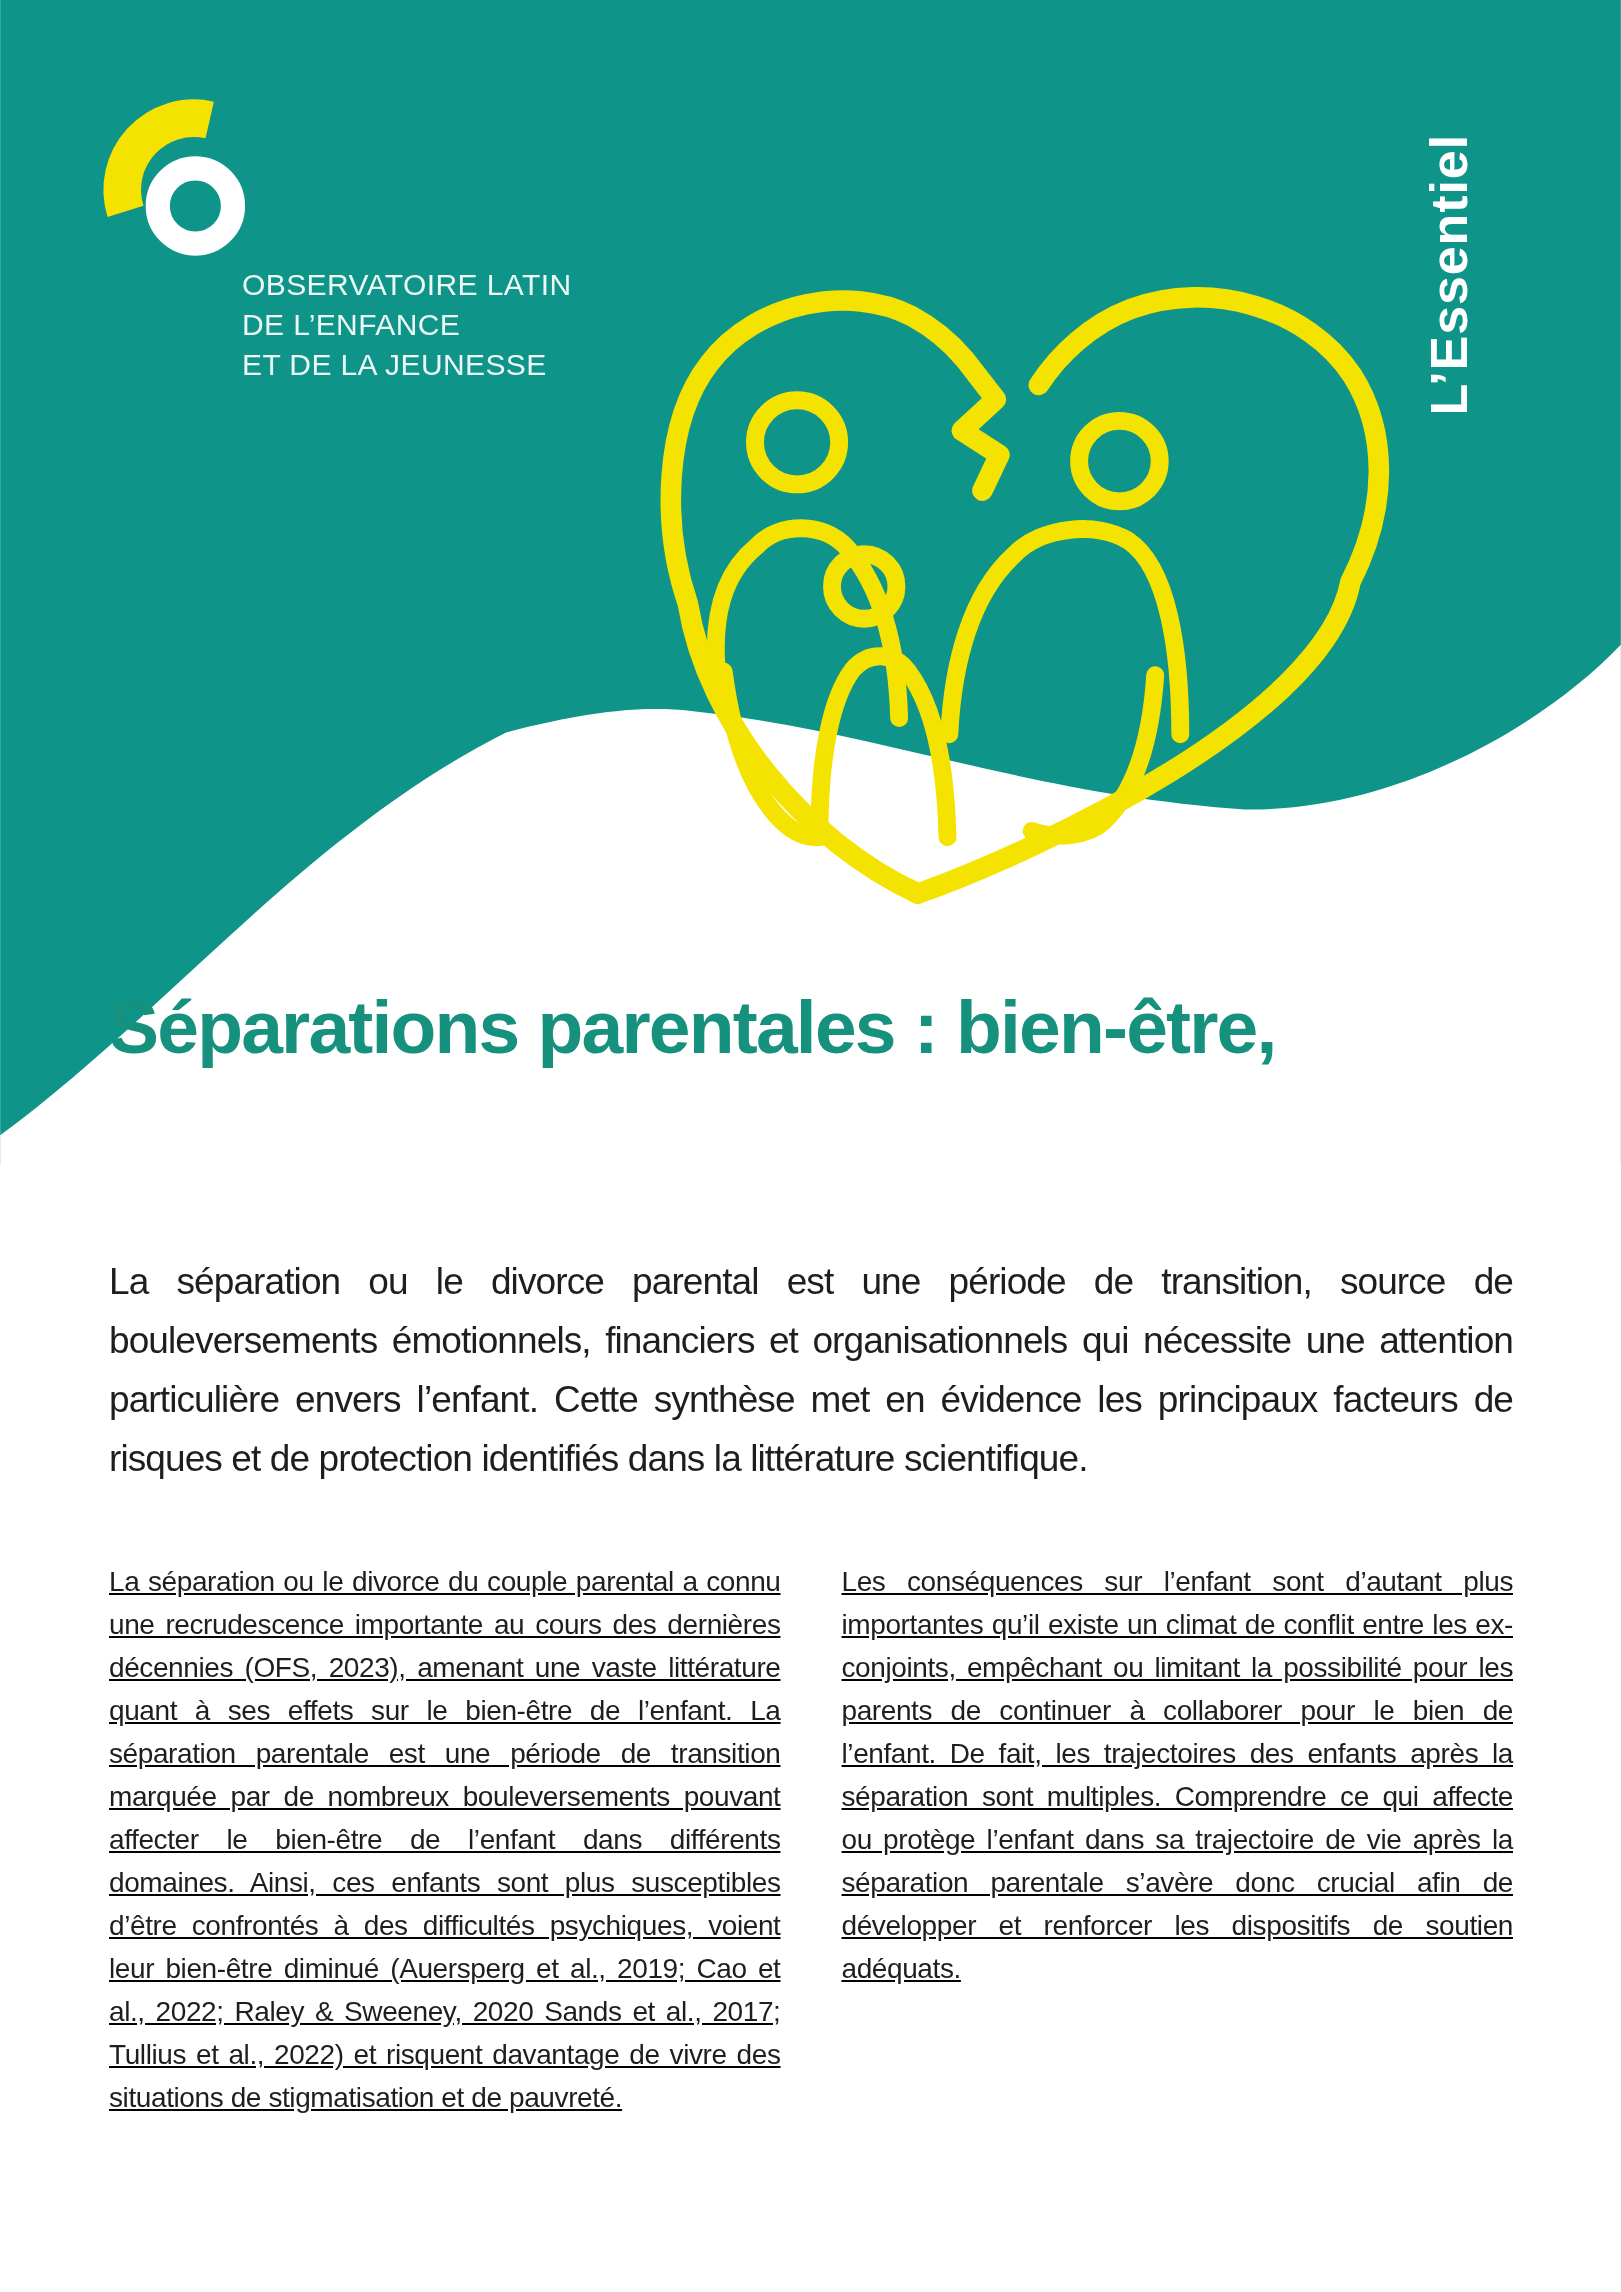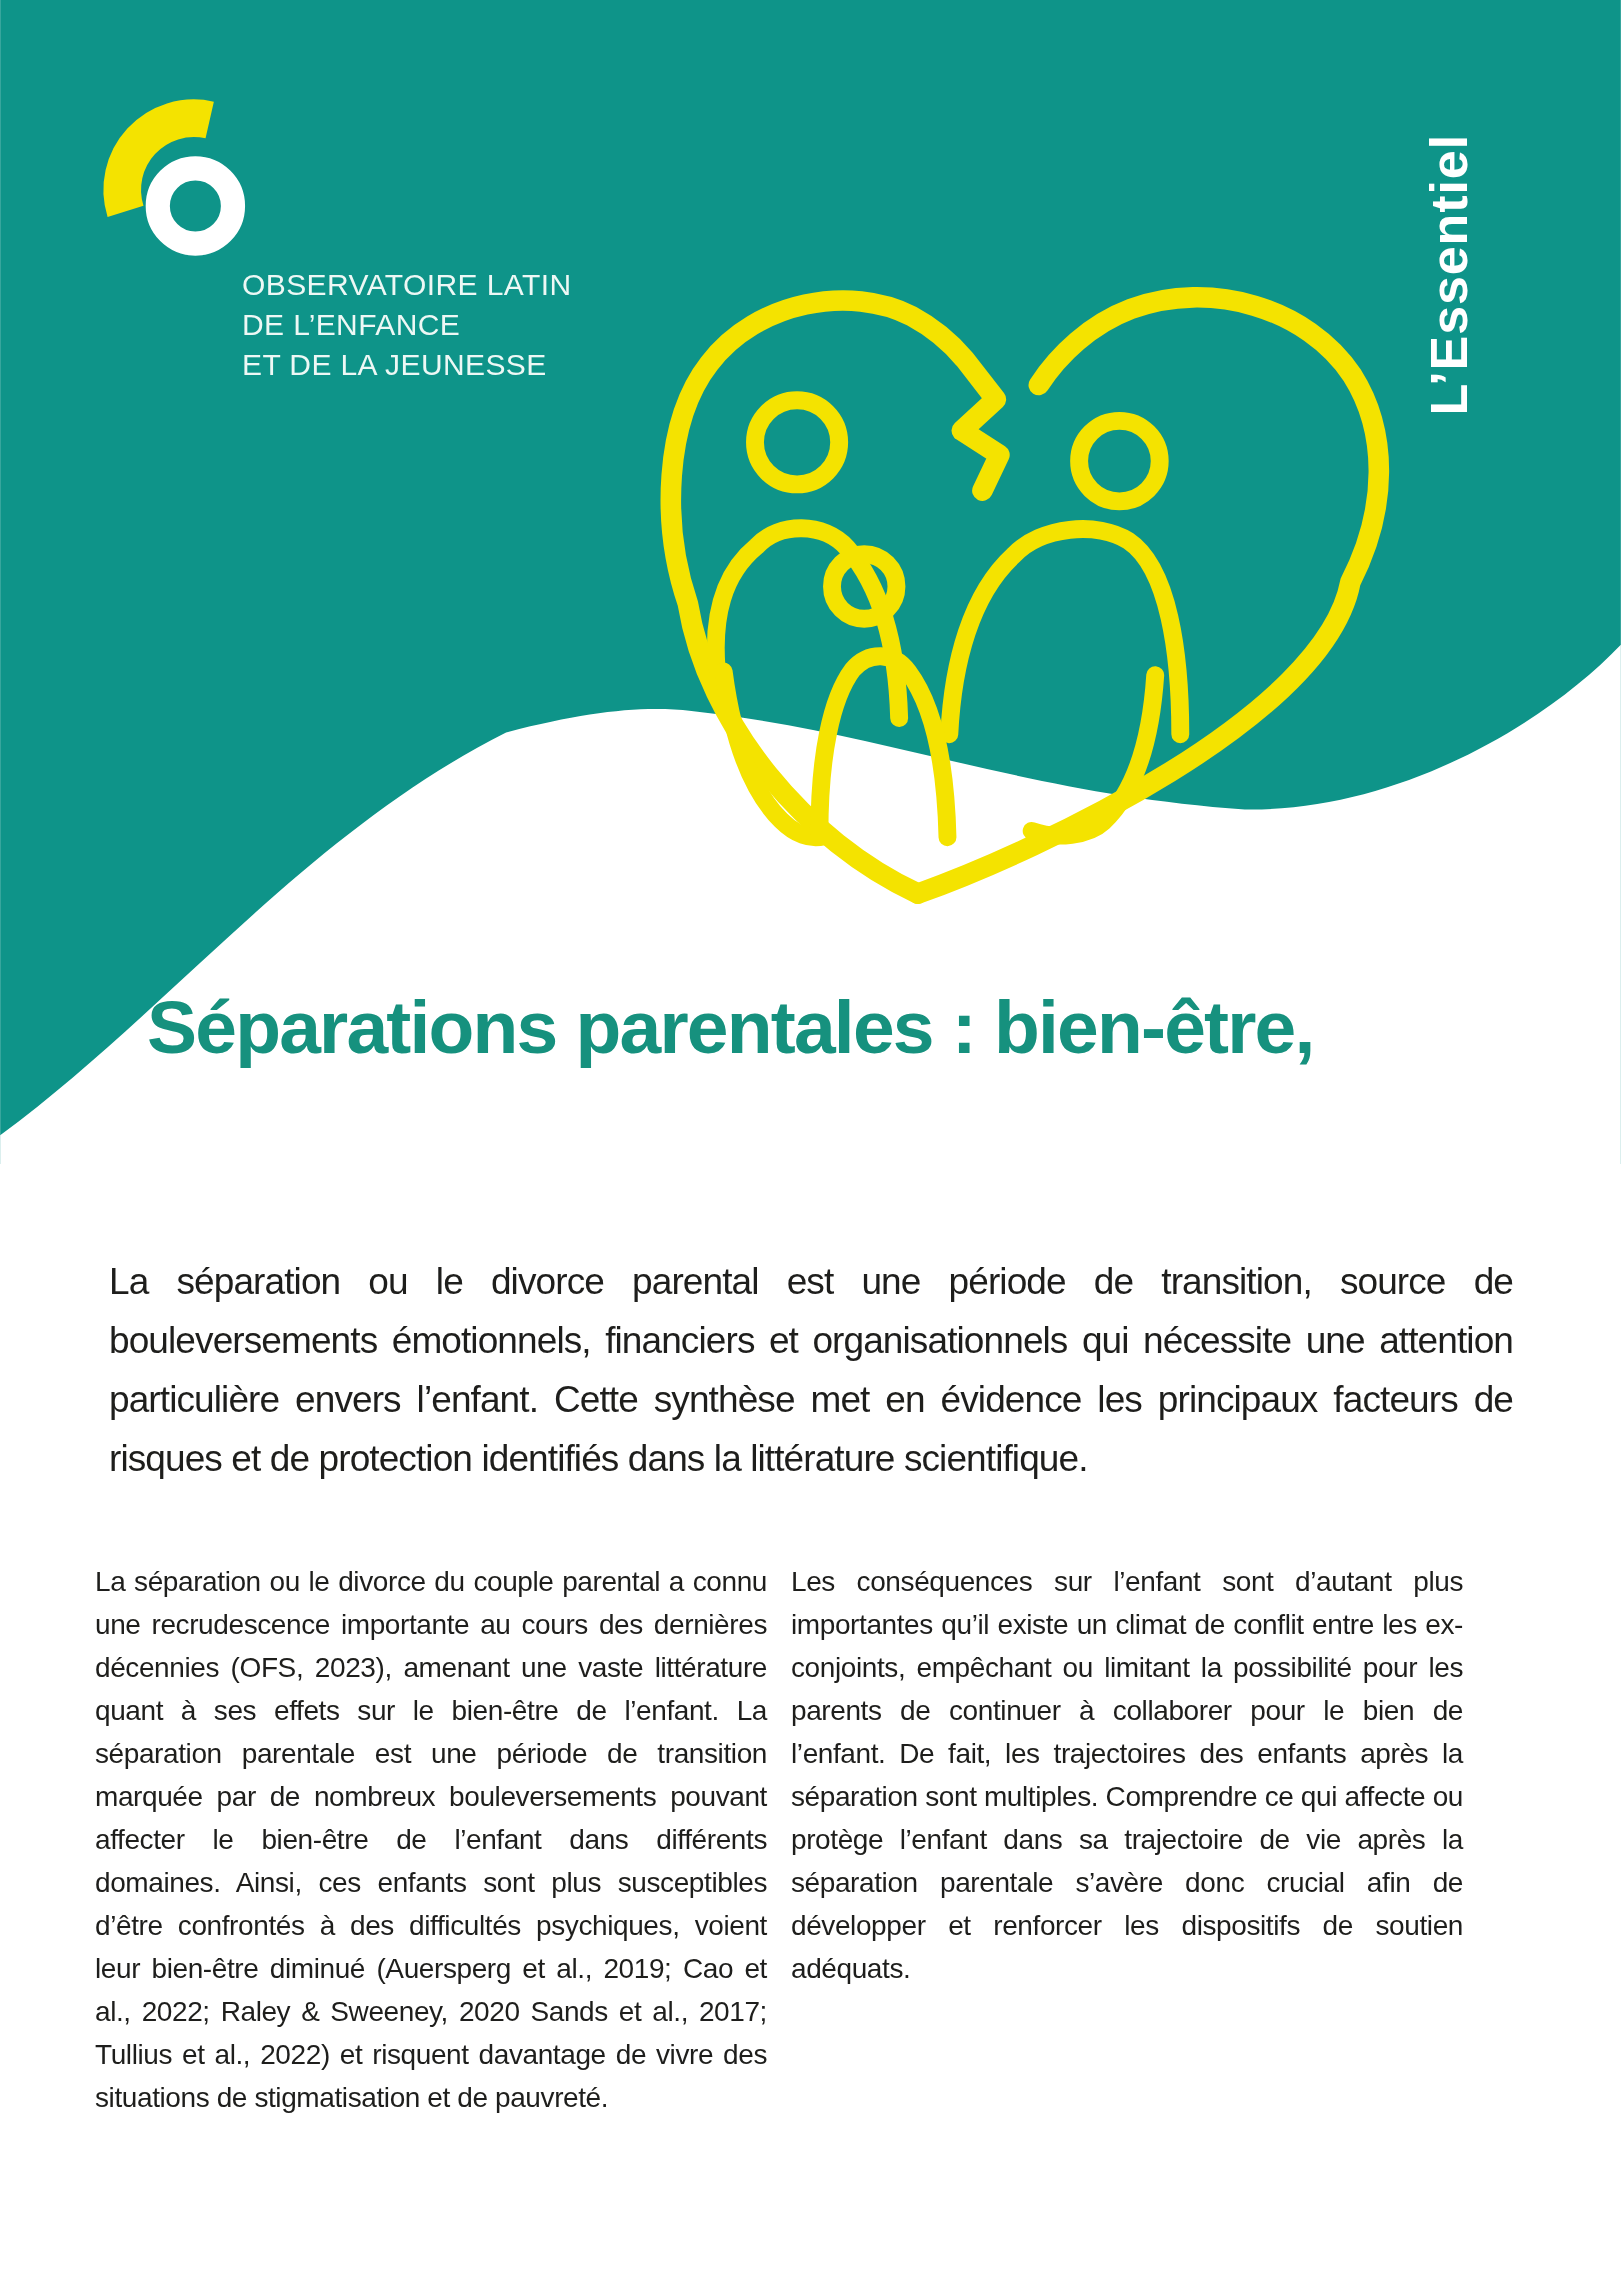--- a/index.html
+++ b/index.html
@@ -62,7 +62,6 @@
     font-size:75px;
     letter-spacing:-1.8px;
     line-height:117px;
-    margin-left:38px;
   }
   .page-title .title-line{display:block;}
   .intro{

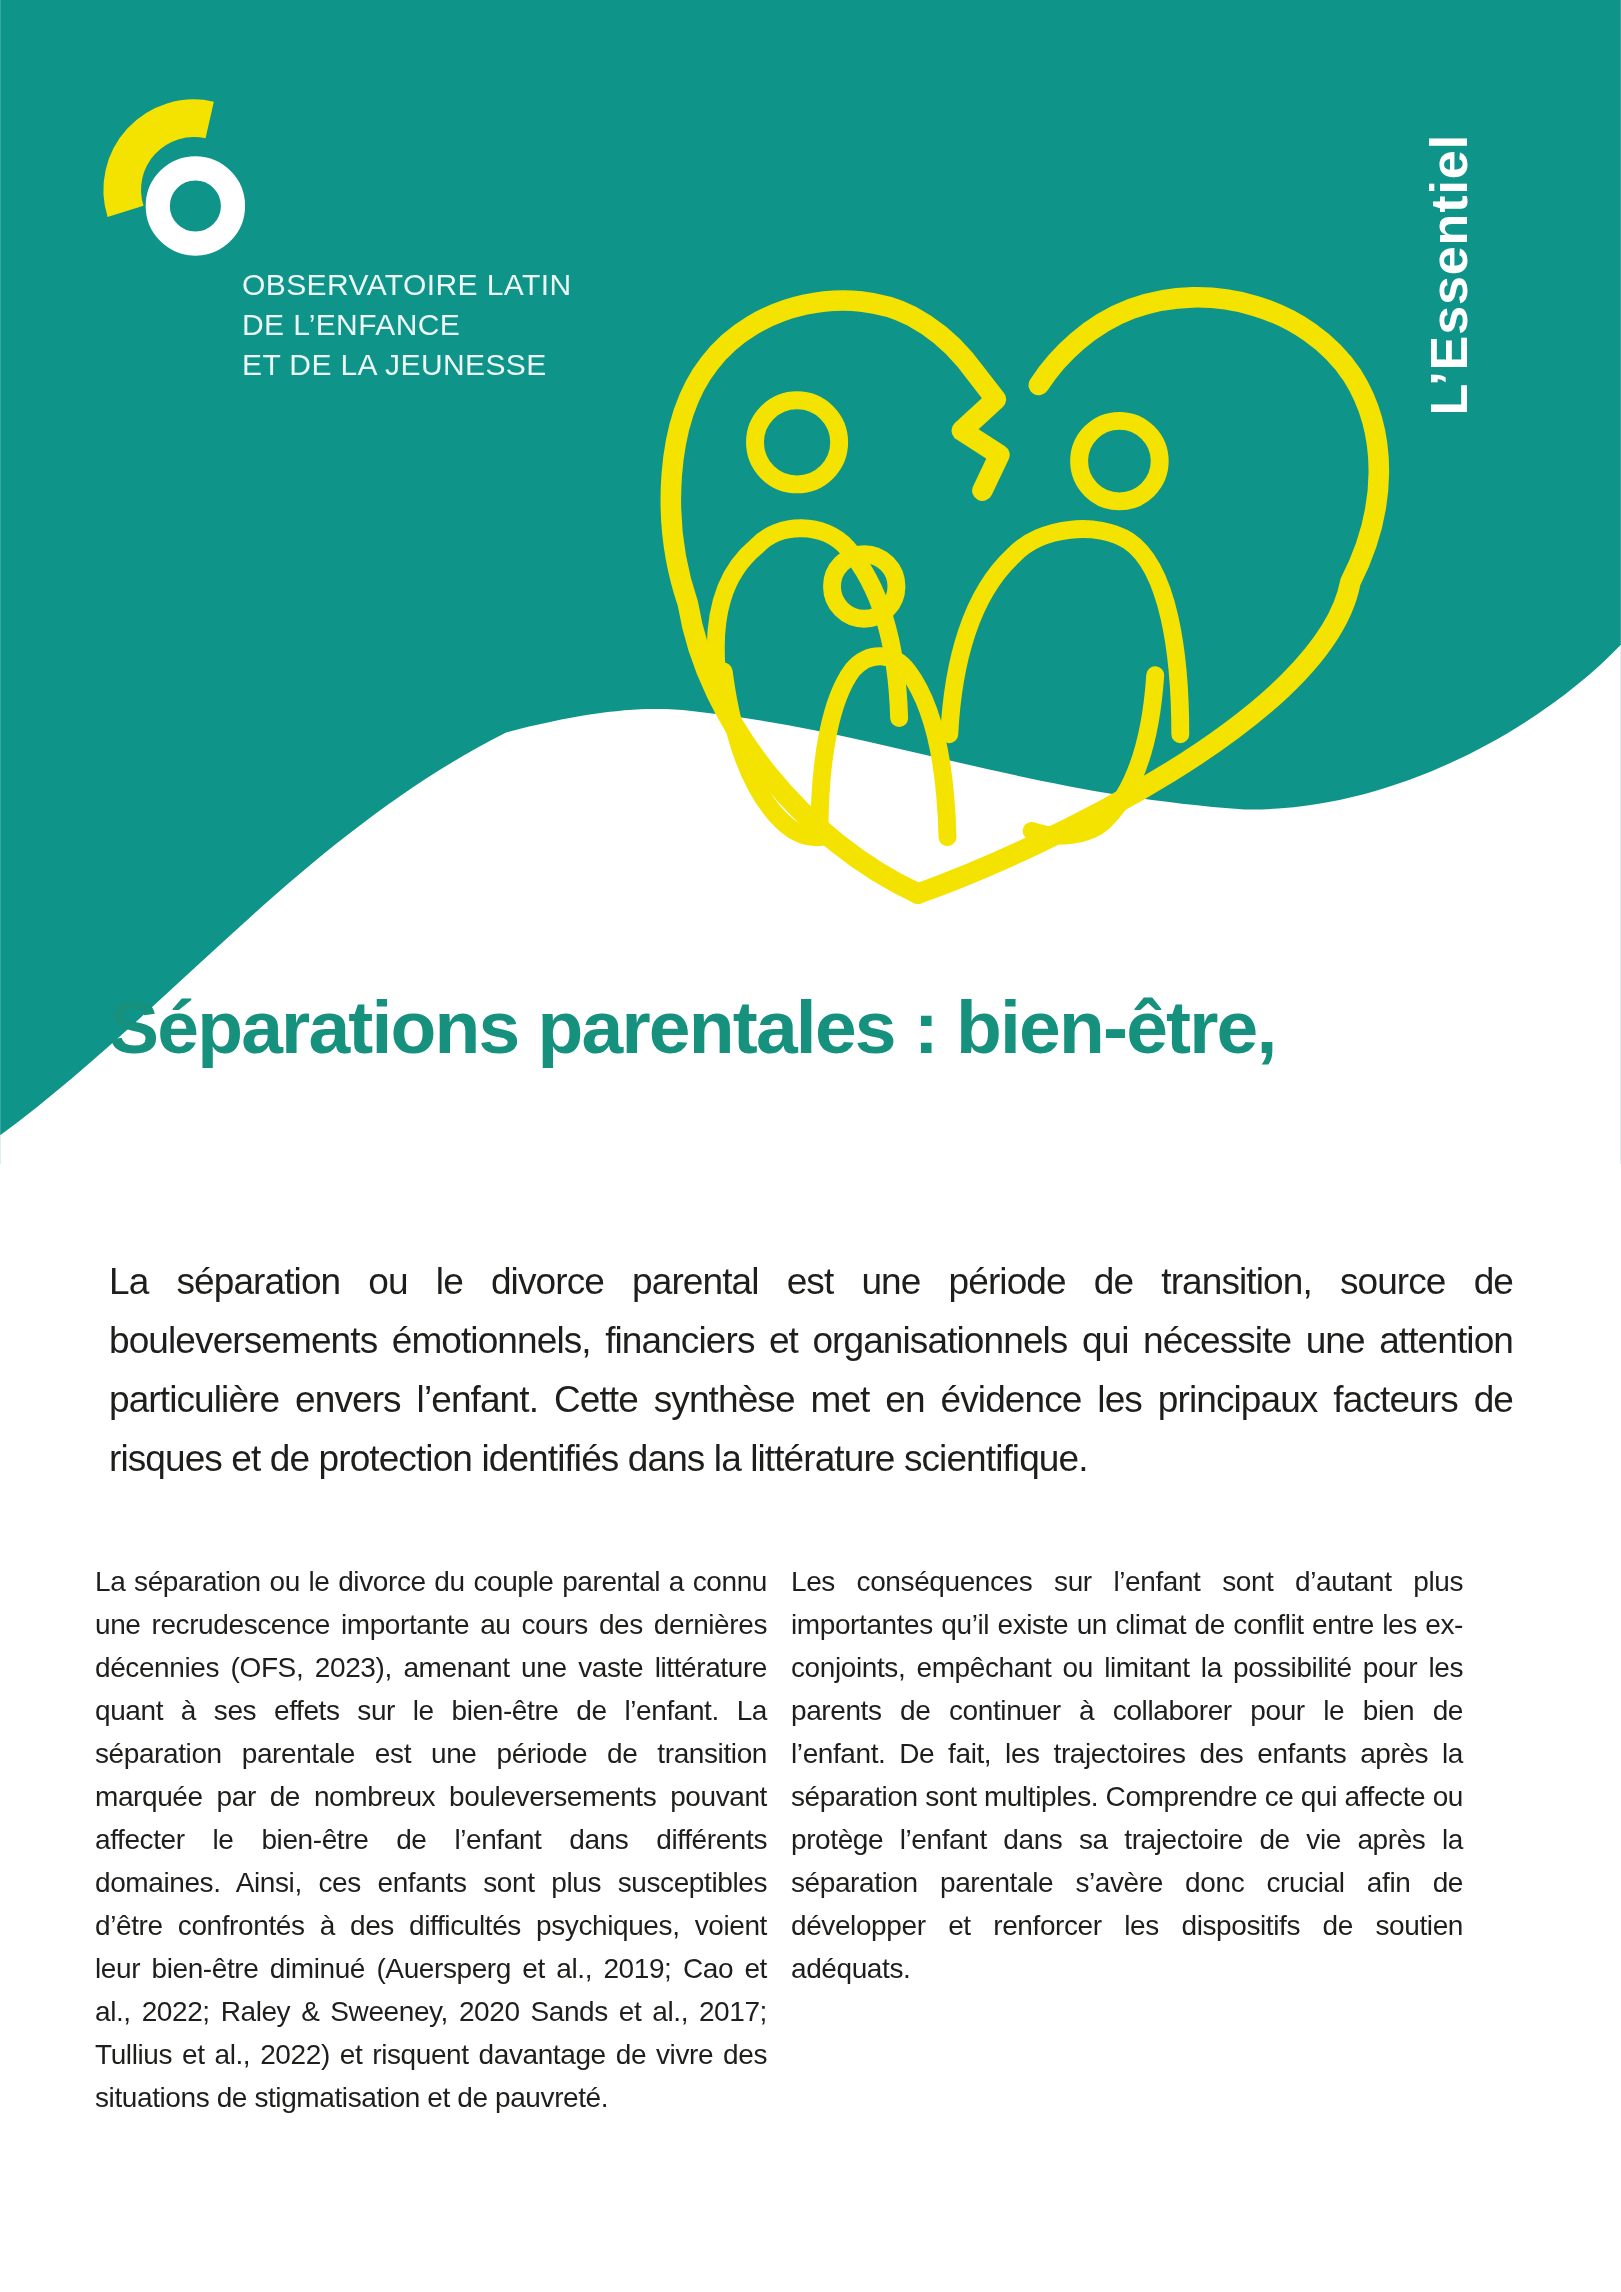--- a/index.html
+++ b/index.html
@@ -76,10 +76,11 @@
   }
   .columns{
     position:absolute;
-    left:95px;top:1560px;
+    left:109px;top:1560px;
     width:1404px;
     display:flex;
-    gap:24px;
+    gap:61px;
+    text-decoration:underline;
   }
   .col{
     width:672px;

